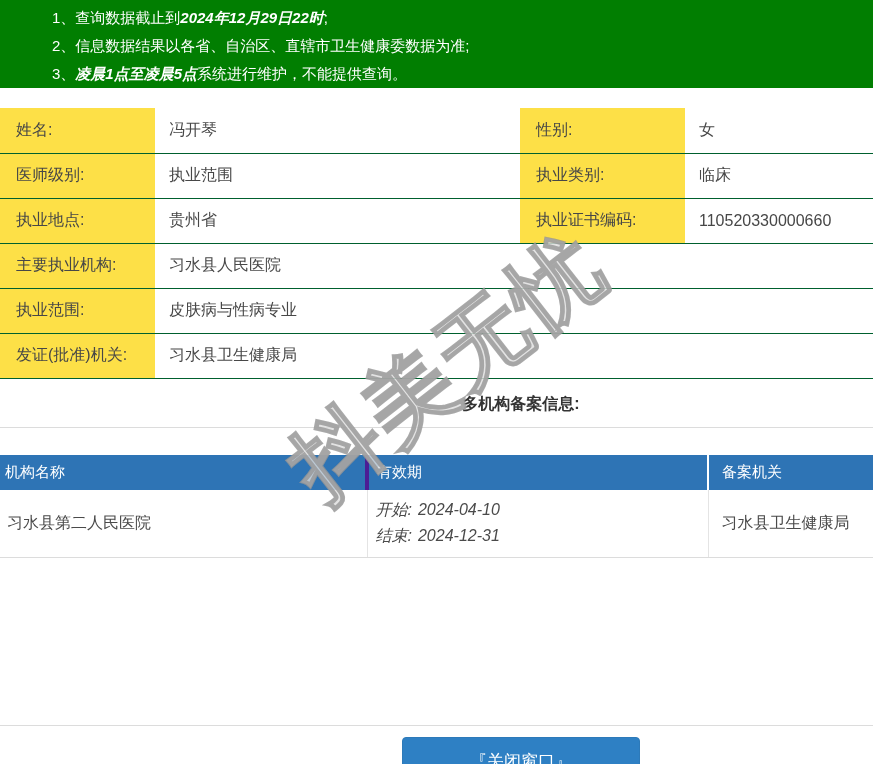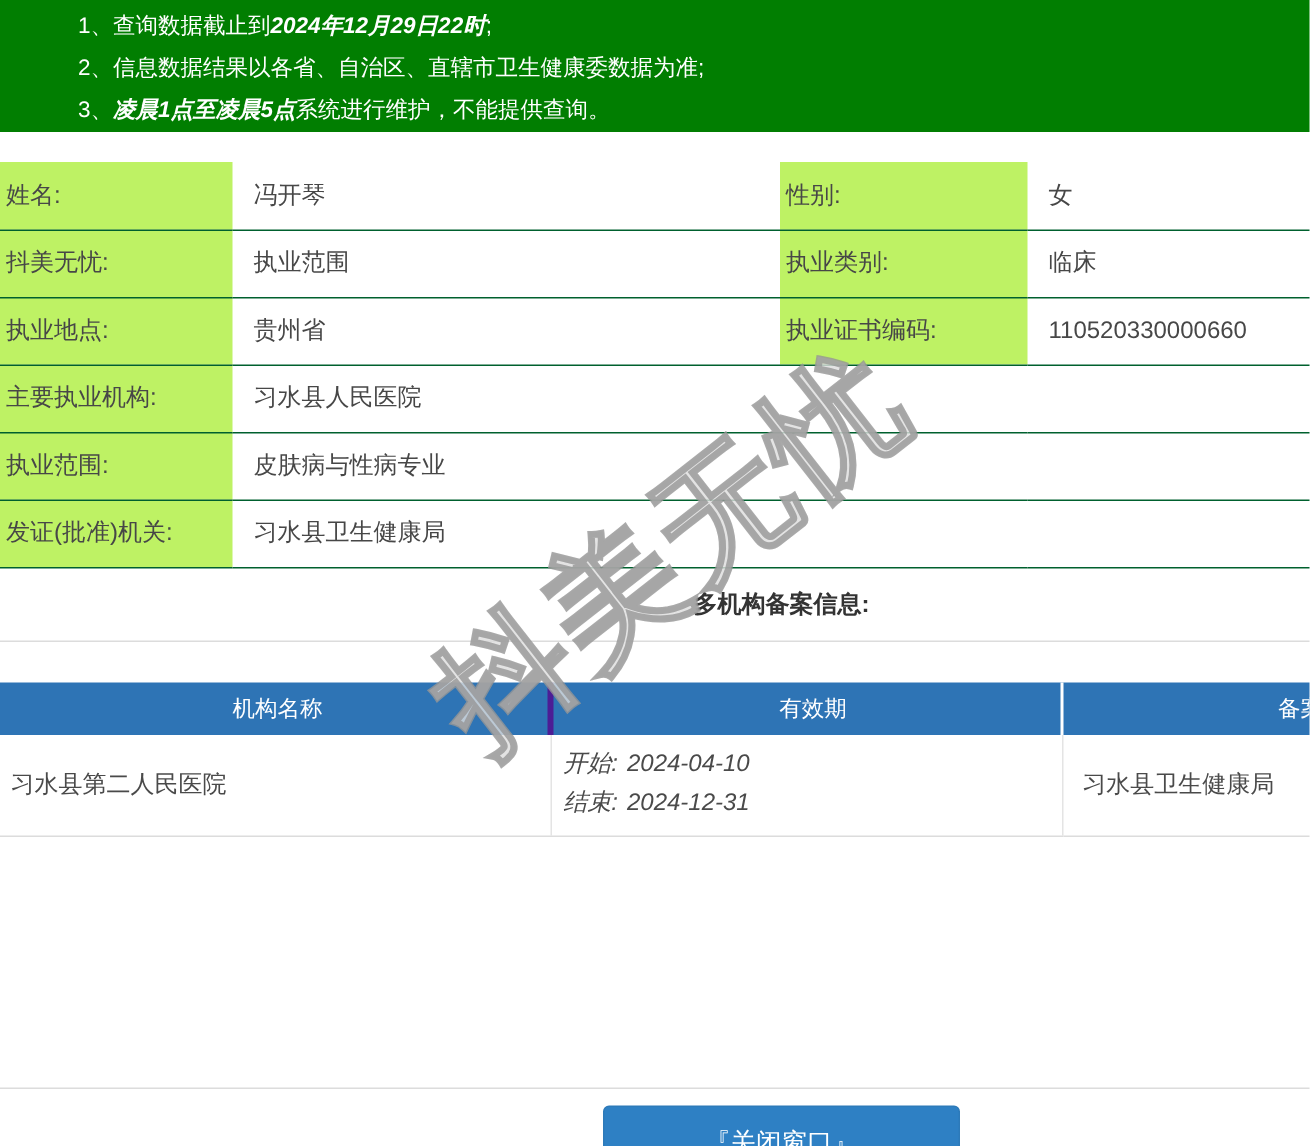--- a/index.html
+++ b/index.html
@@ -17,7 +17,7 @@
   table.info { width:1042px; margin-top:20px; border-collapse:collapse;
                table-layout:fixed; font-size:16px; color:#474747; }
   table.info td { height:45px; border-bottom:1px solid #00602e; }
-  table.info td.lbl { background:#bef264; padding-left:4px;margin-left:48px; }
+  table.info td.lbl { background:#fde047; padding-left:16px;margin-left:48px; }
   table.info td.val { padding-left:14px; }
 
   

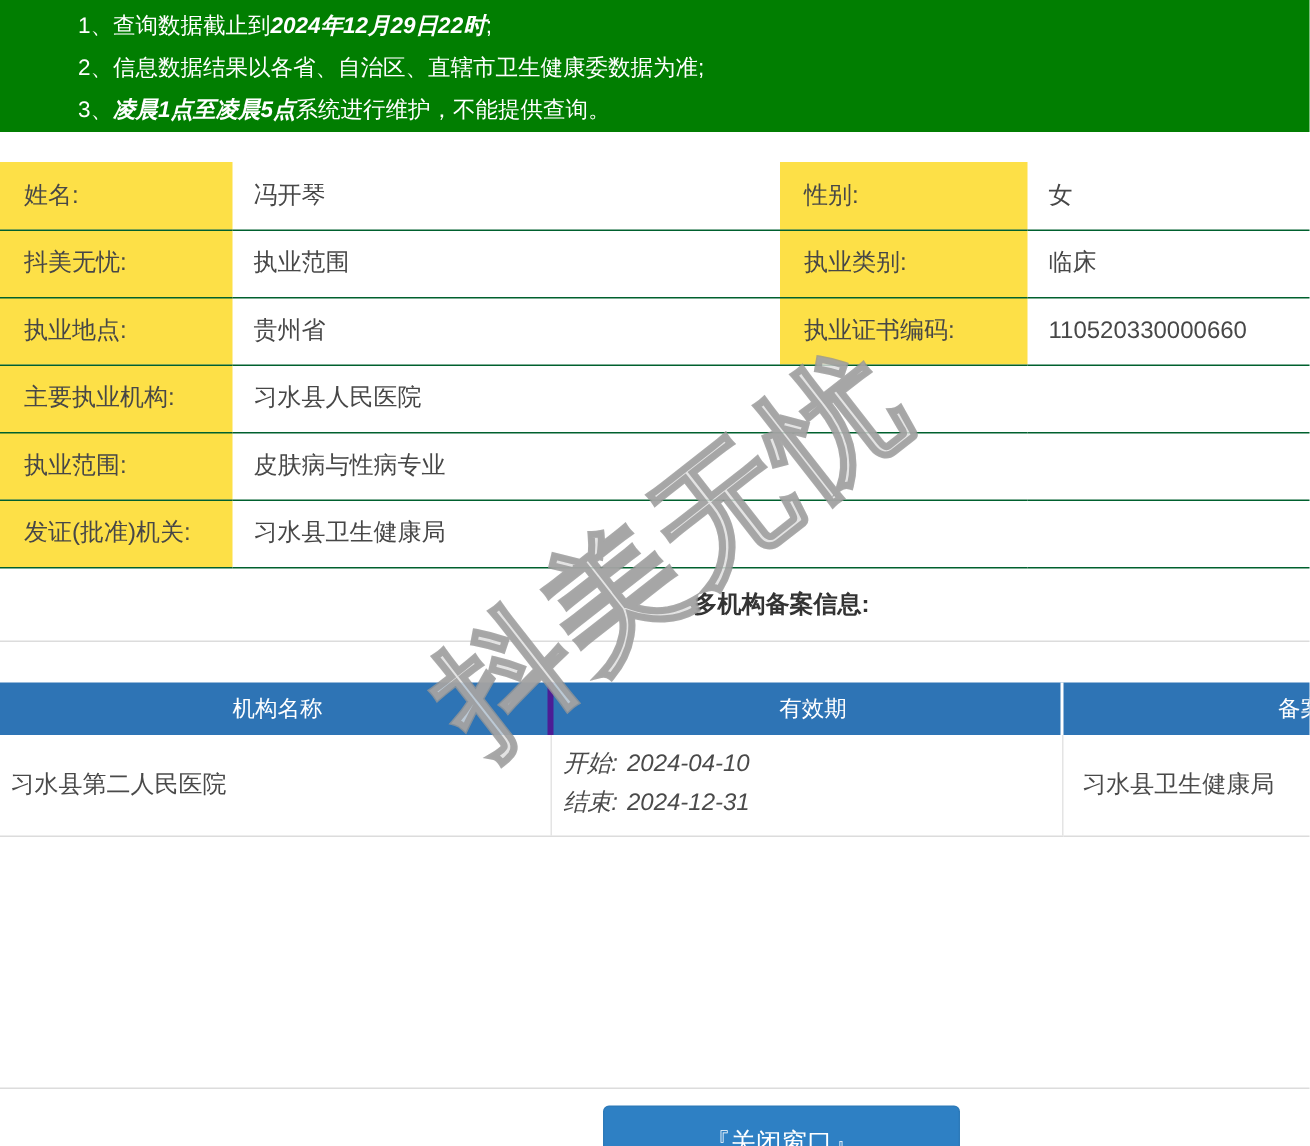--- a/index.html
+++ b/index.html
@@ -84,7 +84,7 @@
       <td class="val">女</td>
     </tr>
     <tr>
-      <td class="lbl">抖美无忧:</td>
+      <td class="lbl">医师级别:</td>
       <td class="val">执业范围</td>
       <td class="lbl">执业类别:</td>
       <td class="val">临床</td>

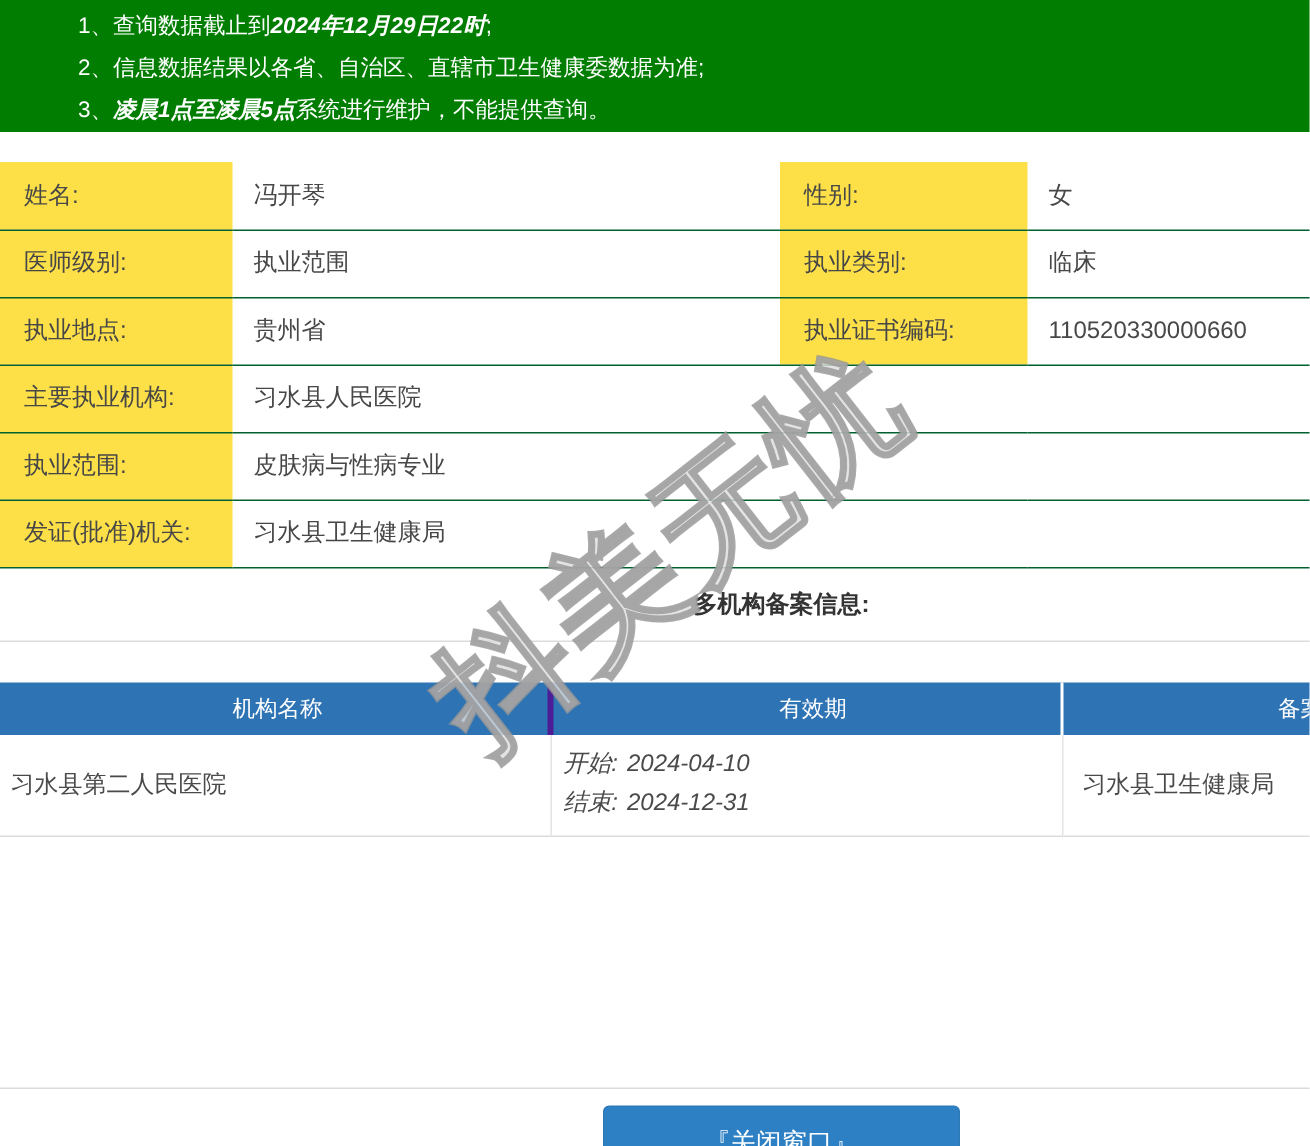--- a/index.html
+++ b/index.html
@@ -29,7 +29,7 @@
   table.filing { width:1042px; margin-top:27px; border-collapse:collapse;
                  table-layout:fixed; font-size:16px; }
   table.filing th { background:#2e74b5; color:#fff; height:35px;
-                    font-weight:normal; text-align:center; font-size:15px; }
+                    font-weight:normal; text-align:left; font-size:15px; }
   table.filing th.c1 { padding-left:5px; }
   table.filing th.c2 { padding-left:8px; border-left:4px solid #4c1d95; }
   table.filing th.c3 { padding-left:13px; border-left:2px solid #fff; }

